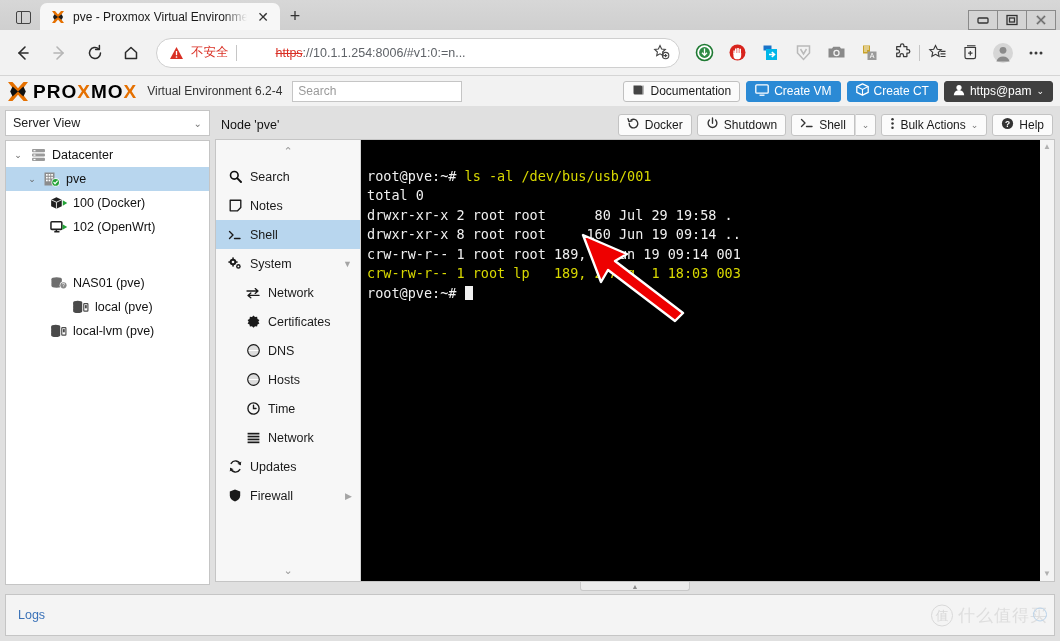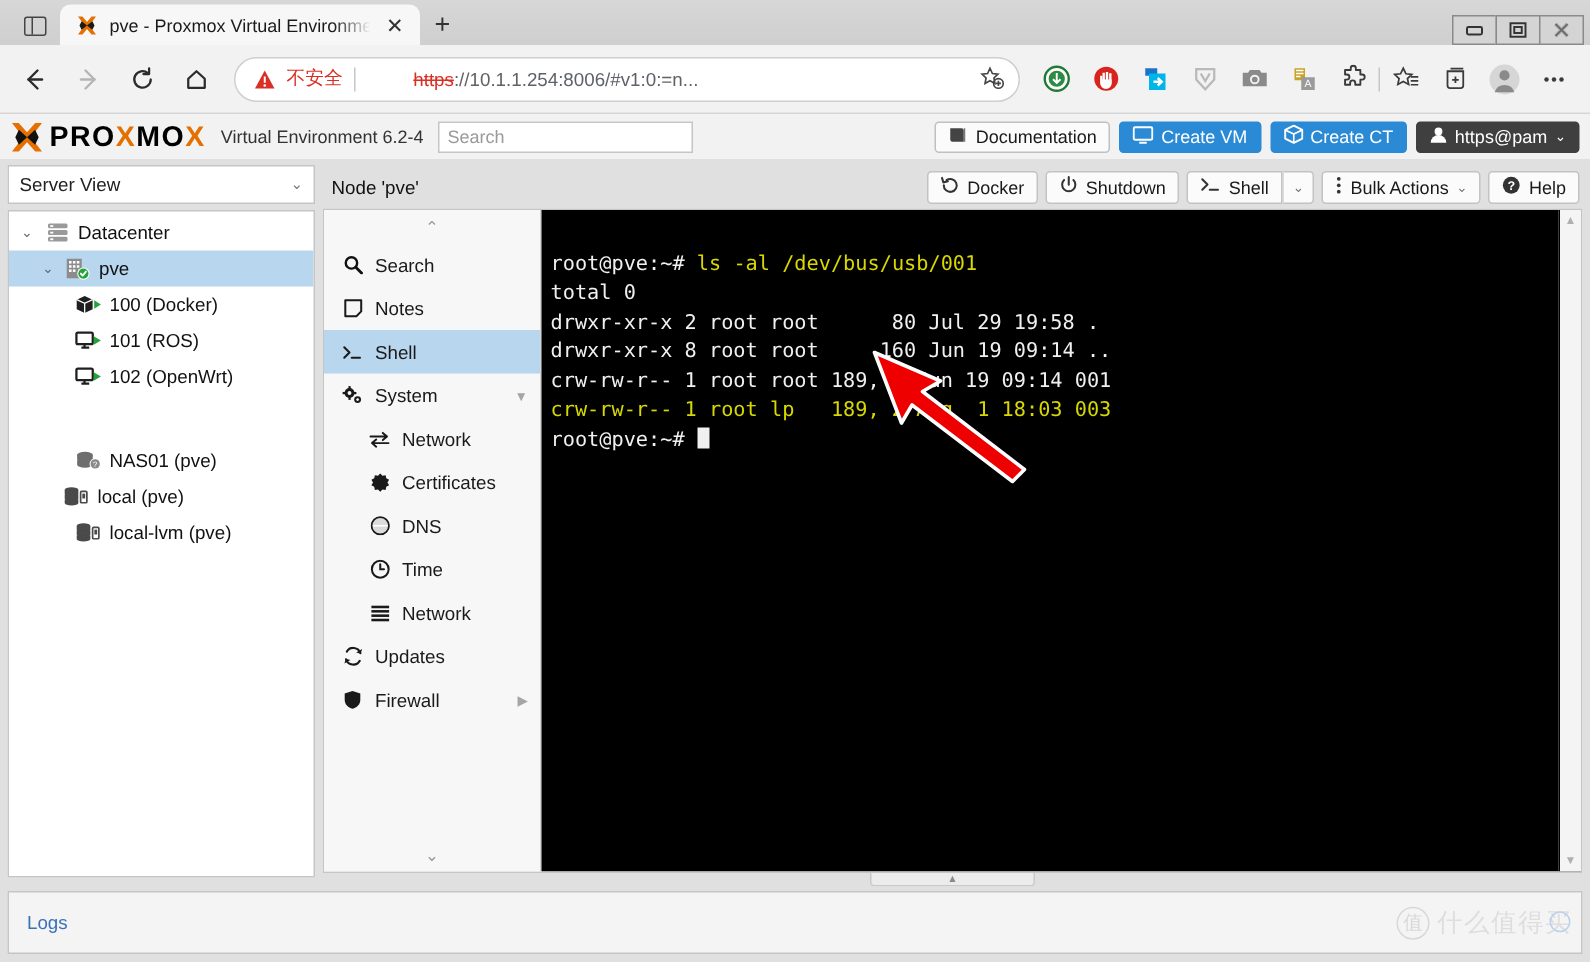--- a/index.html
+++ b/index.html
@@ -465,17 +465,6 @@
             <span class="tlabel">100 (Docker)</span>
           </div>
 
-          <div class="trow" style="padding-left:44px;">
-            <span class="ticon">
-              <svg width="19" height="16" viewBox="0 0 19 16">
-                  <rect x="1" y="2.5" width="11.5" height="8" rx="1" fill="none" stroke="#1f1f1f" stroke-width="1.6"></rect>
-                  <path d="M4.5 13 h5.5" stroke="#1f1f1f" stroke-width="1.6"></path>
-                  <path d="M6.7 10.5 v2.5" stroke="#1f1f1f" stroke-width="1.6"></path>
-                  <path d="M13.2 5 L18.2 8 L13.2 11 Z" fill="#23a338"></path>
-                </svg>
-            </span>
-            <span class="tlabel">101 (ROS)</span>
-          </div>
 
           <div class="trow" style="padding-left:44px;">
             <span class="ticon">

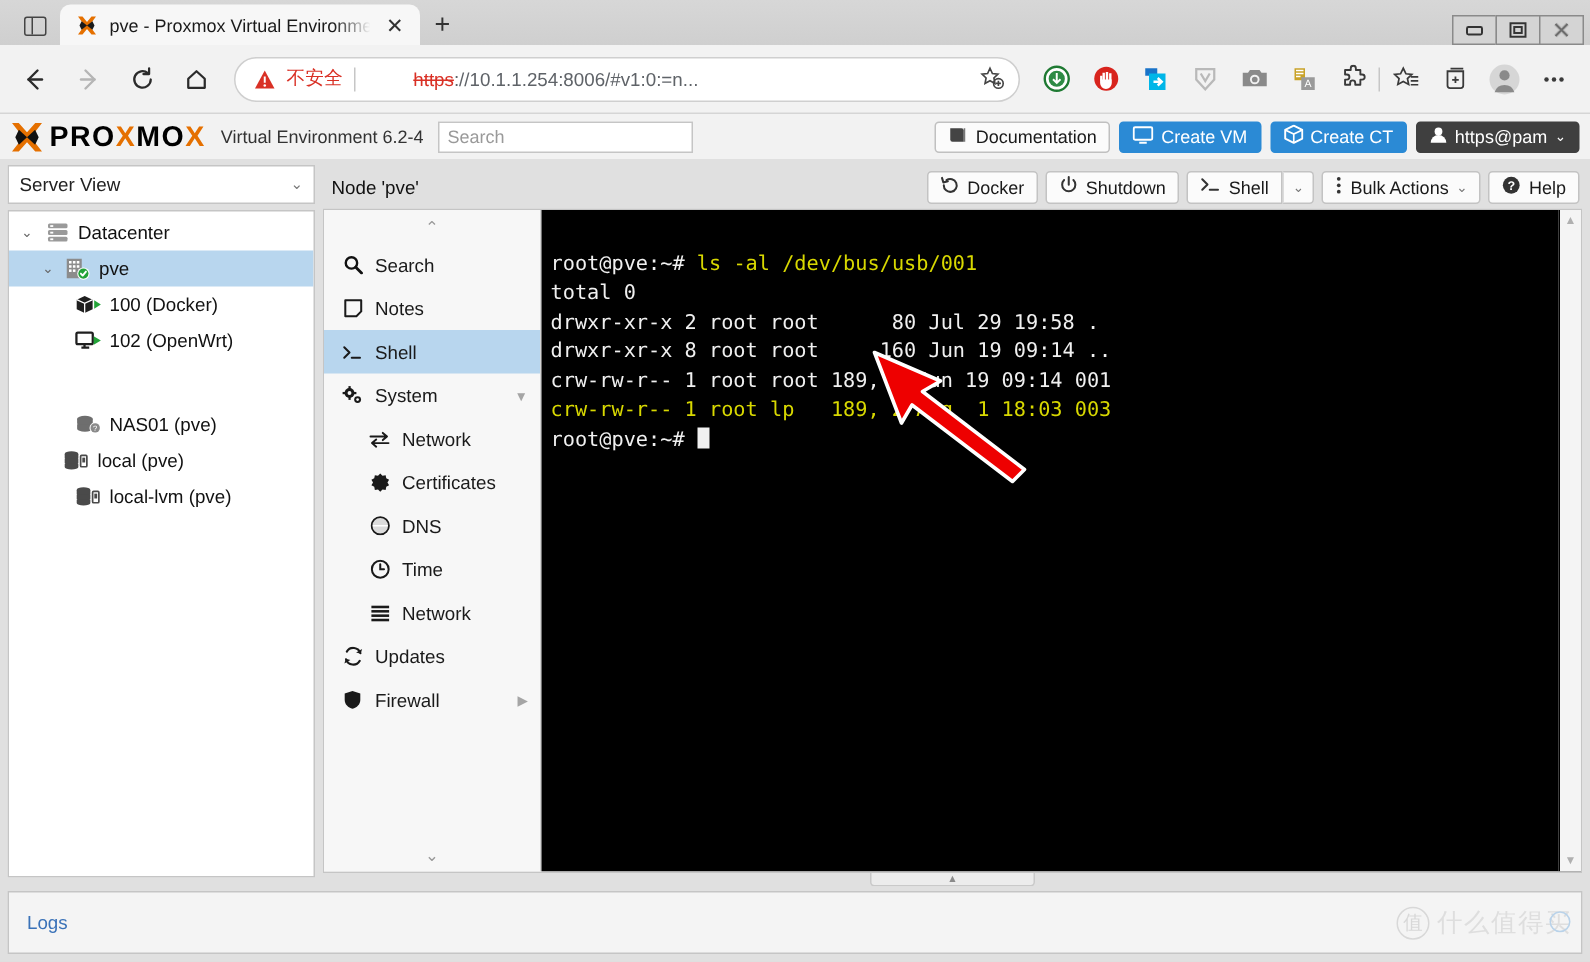--- a/index.html
+++ b/index.html
@@ -492,7 +492,7 @@
             <span class="tlabel">NAS01 (pve)</span>
           </div>
 
-          <div class="trow" style="padding-left:36px;">
+          <div class="trow" style="padding-left:66px;">
             <span class="ticon">
               <svg width="19" height="16" viewBox="0 0 19 16">
                   <ellipse cx="6" cy="3.4" rx="4.8" ry="1.9" fill="#4a4a4a"></ellipse>

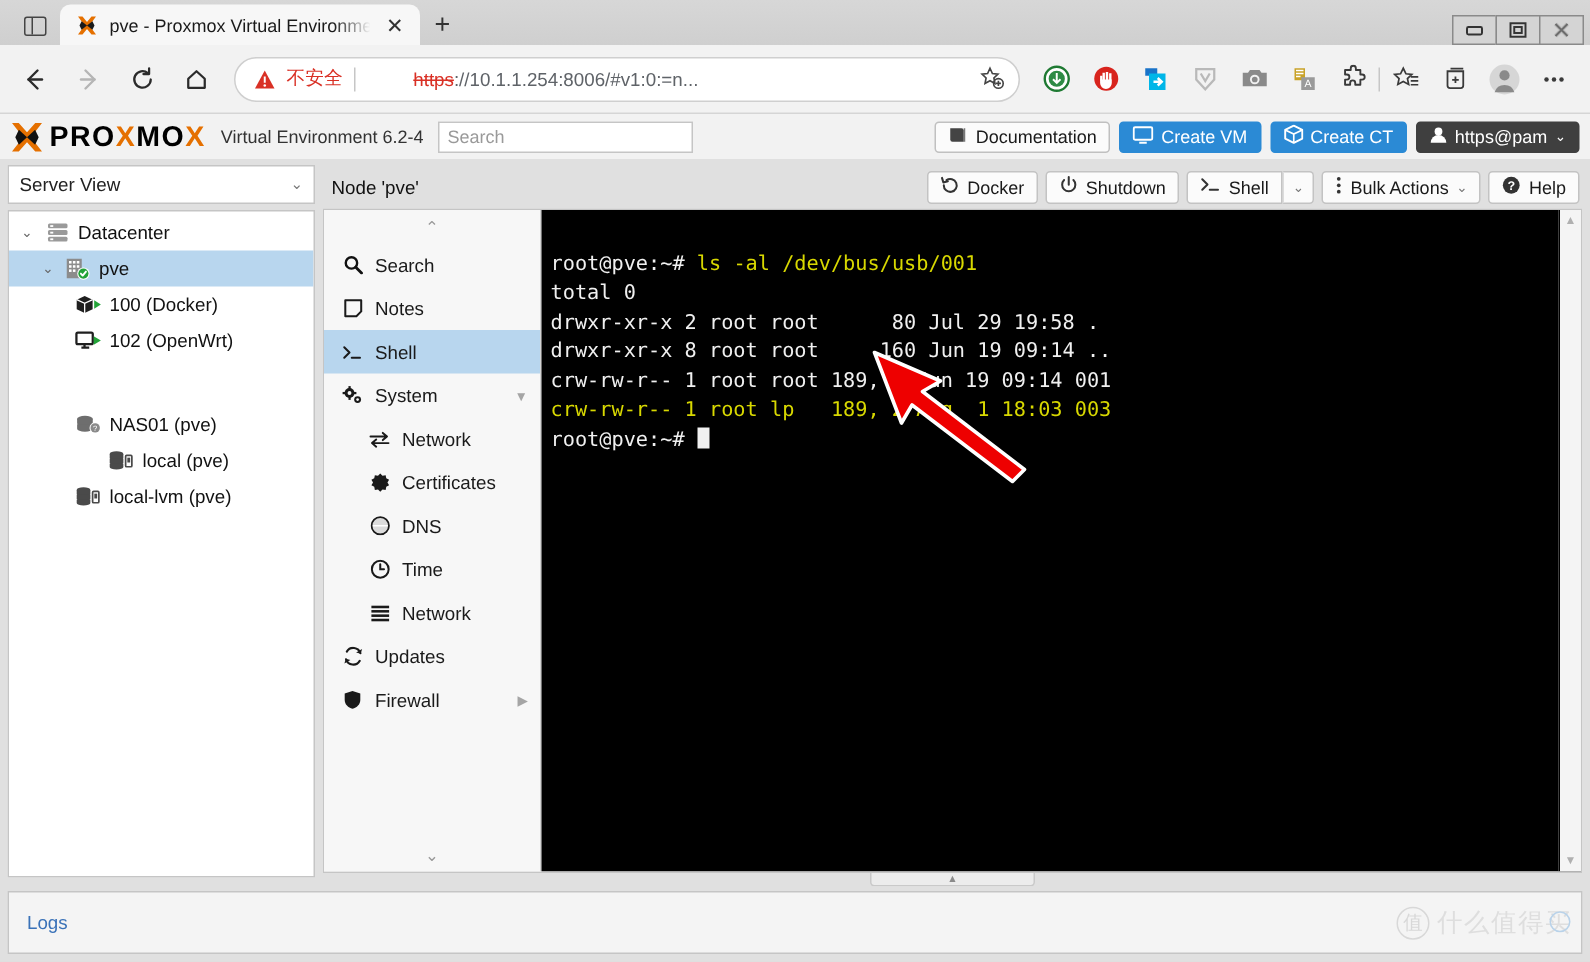--- a/index.html
+++ b/index.html
@@ -672,6 +672,17 @@
                 <span>DNS</span>
               </div>
 
+              <div class="mrow child">
+                <span class="mi">
+                  <svg width="13" height="13" viewBox="0 0 13 13">
+                      <circle cx="6.5" cy="6.5" r="5.8" fill="#1a1a1a"></circle>
+                      <path d="M6.5 0.7 a9 5.8 0 0 0 0 11.6 a9 5.8 0 0 0 0 -11.6" fill="#fff" opacity=".85"></path>
+                      <path d="M0.7 6.5 h11.6" stroke="#fff" stroke-width="1.1"></path>
+                      <circle cx="6.5" cy="6.5" r="5.8" fill="none" stroke="#1a1a1a" stroke-width="1.2"></circle>
+                    </svg>
+                </span>
+                <span>Hosts</span>
+              </div>
 
               <div class="mrow child">
                 <span class="mi">

